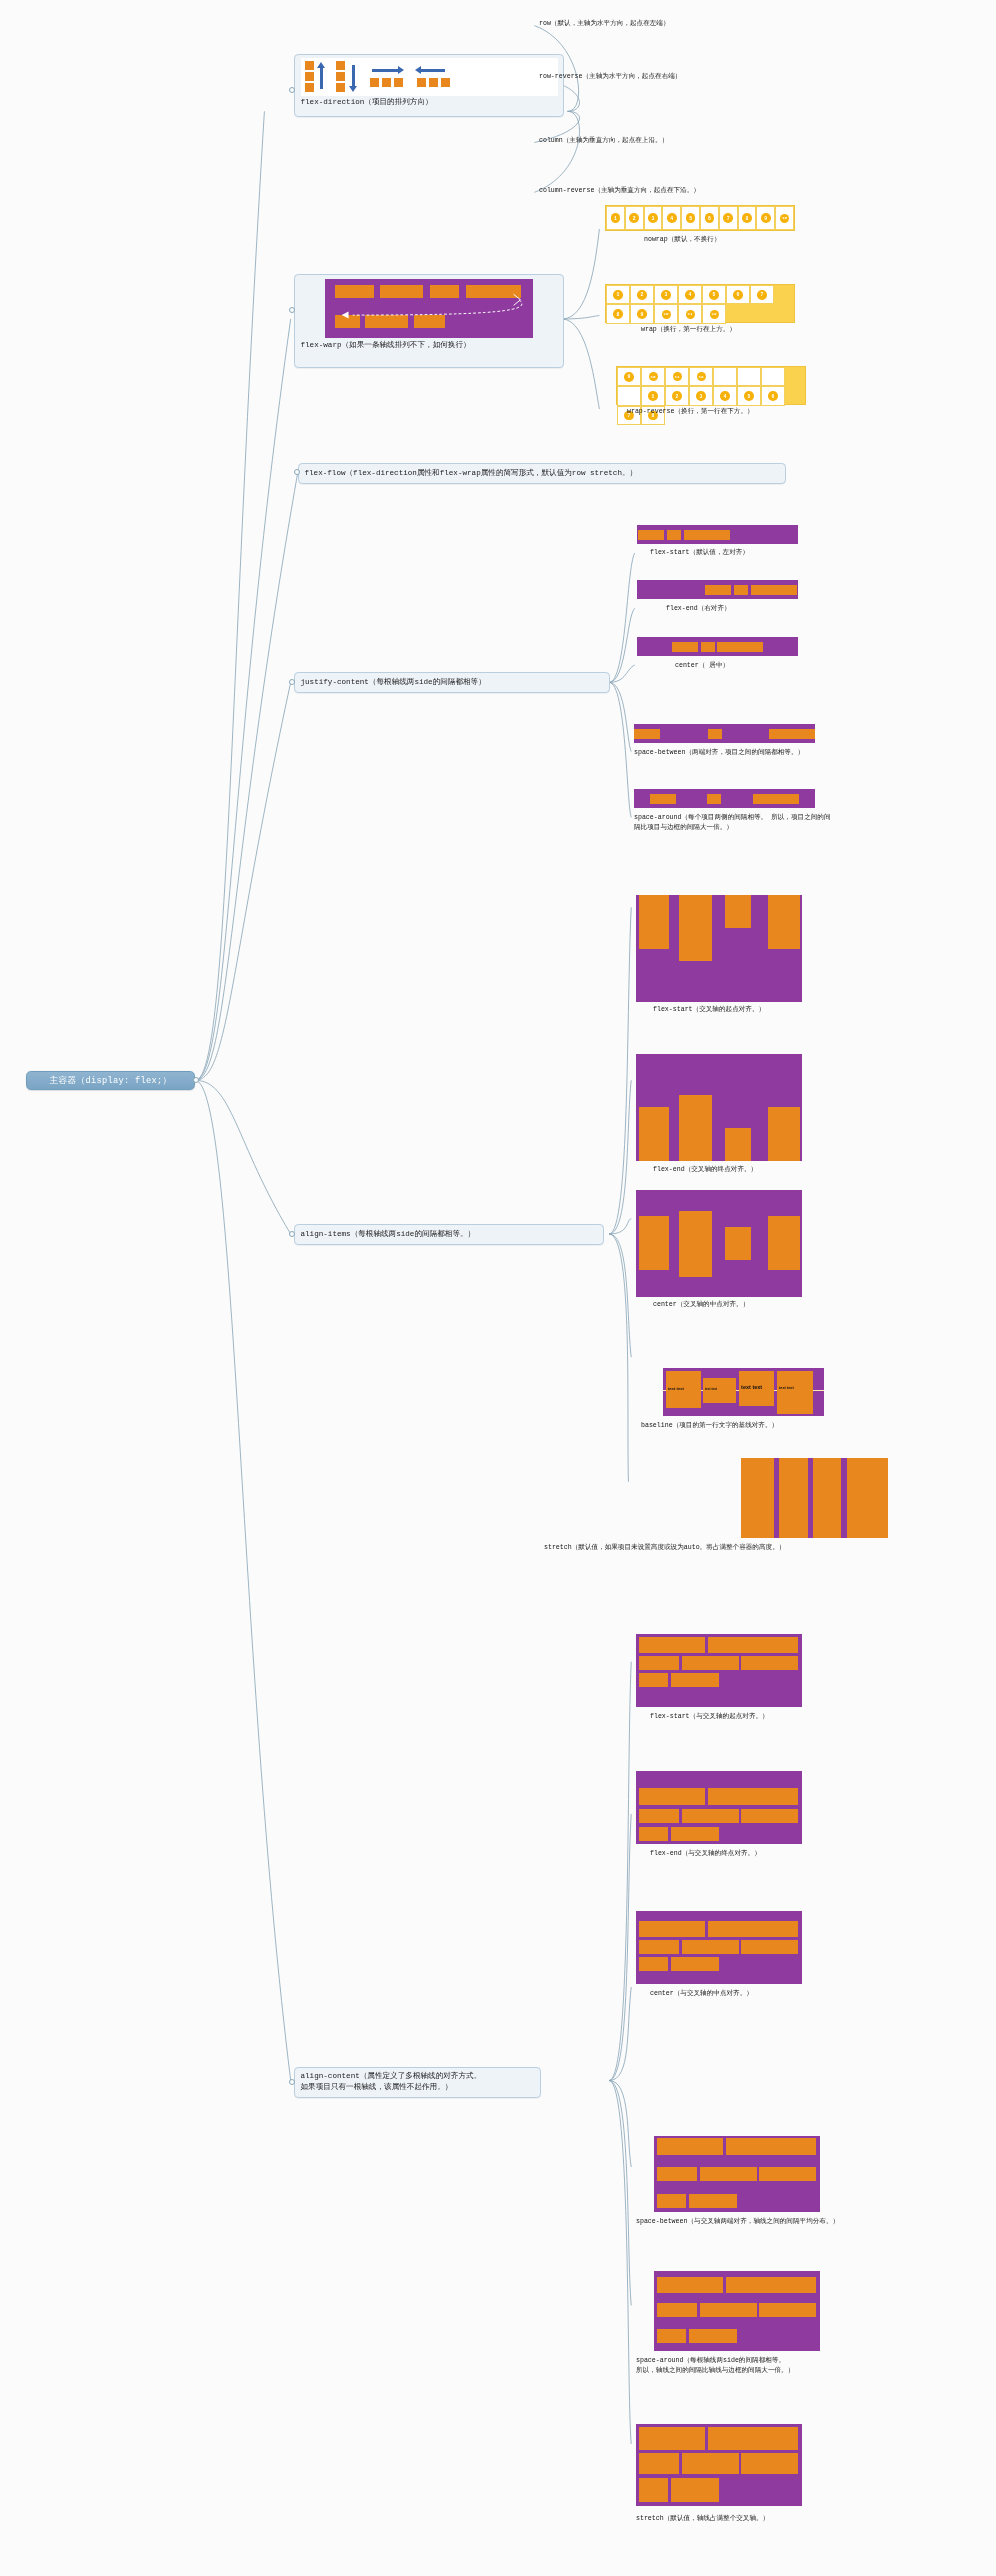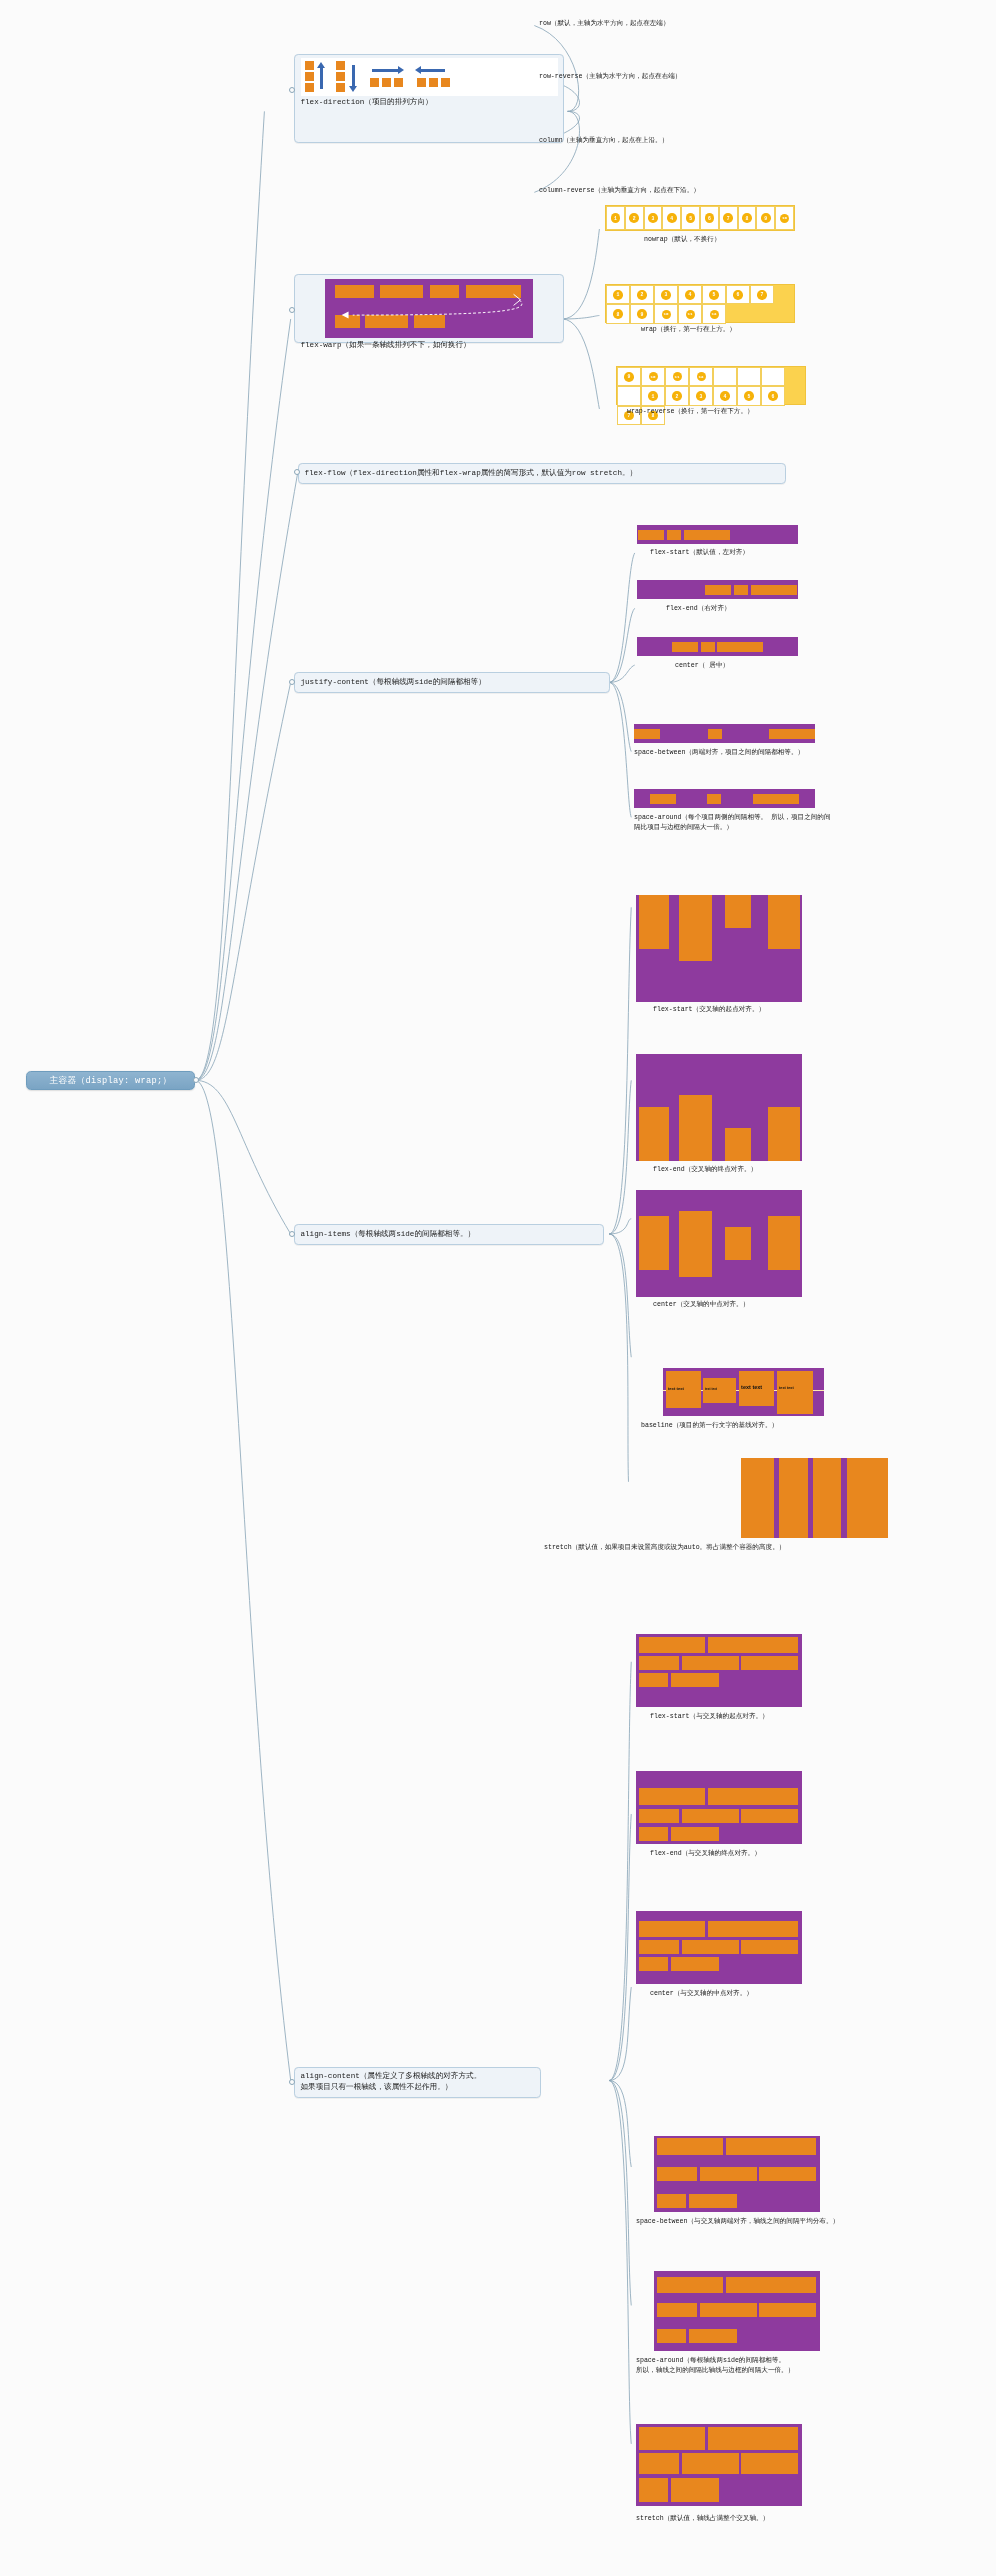--- a/index.html
+++ b/index.html
@@ -138,7 +138,7 @@
   </div>
   <div class="port" style="left:193px;top:1077px;"></div>
 
-  <div class="node box-node" style="left:294px;top:54px;width:270px;height:89px;">
+  <div class="node box-node" style="left:294px;top:54px;width:270px;height:63px;">
     <div class="fd-ill ill">
       <div class="fd-grp">
         <div style="display:flex;align-items:flex-end;gap:3.5px;">

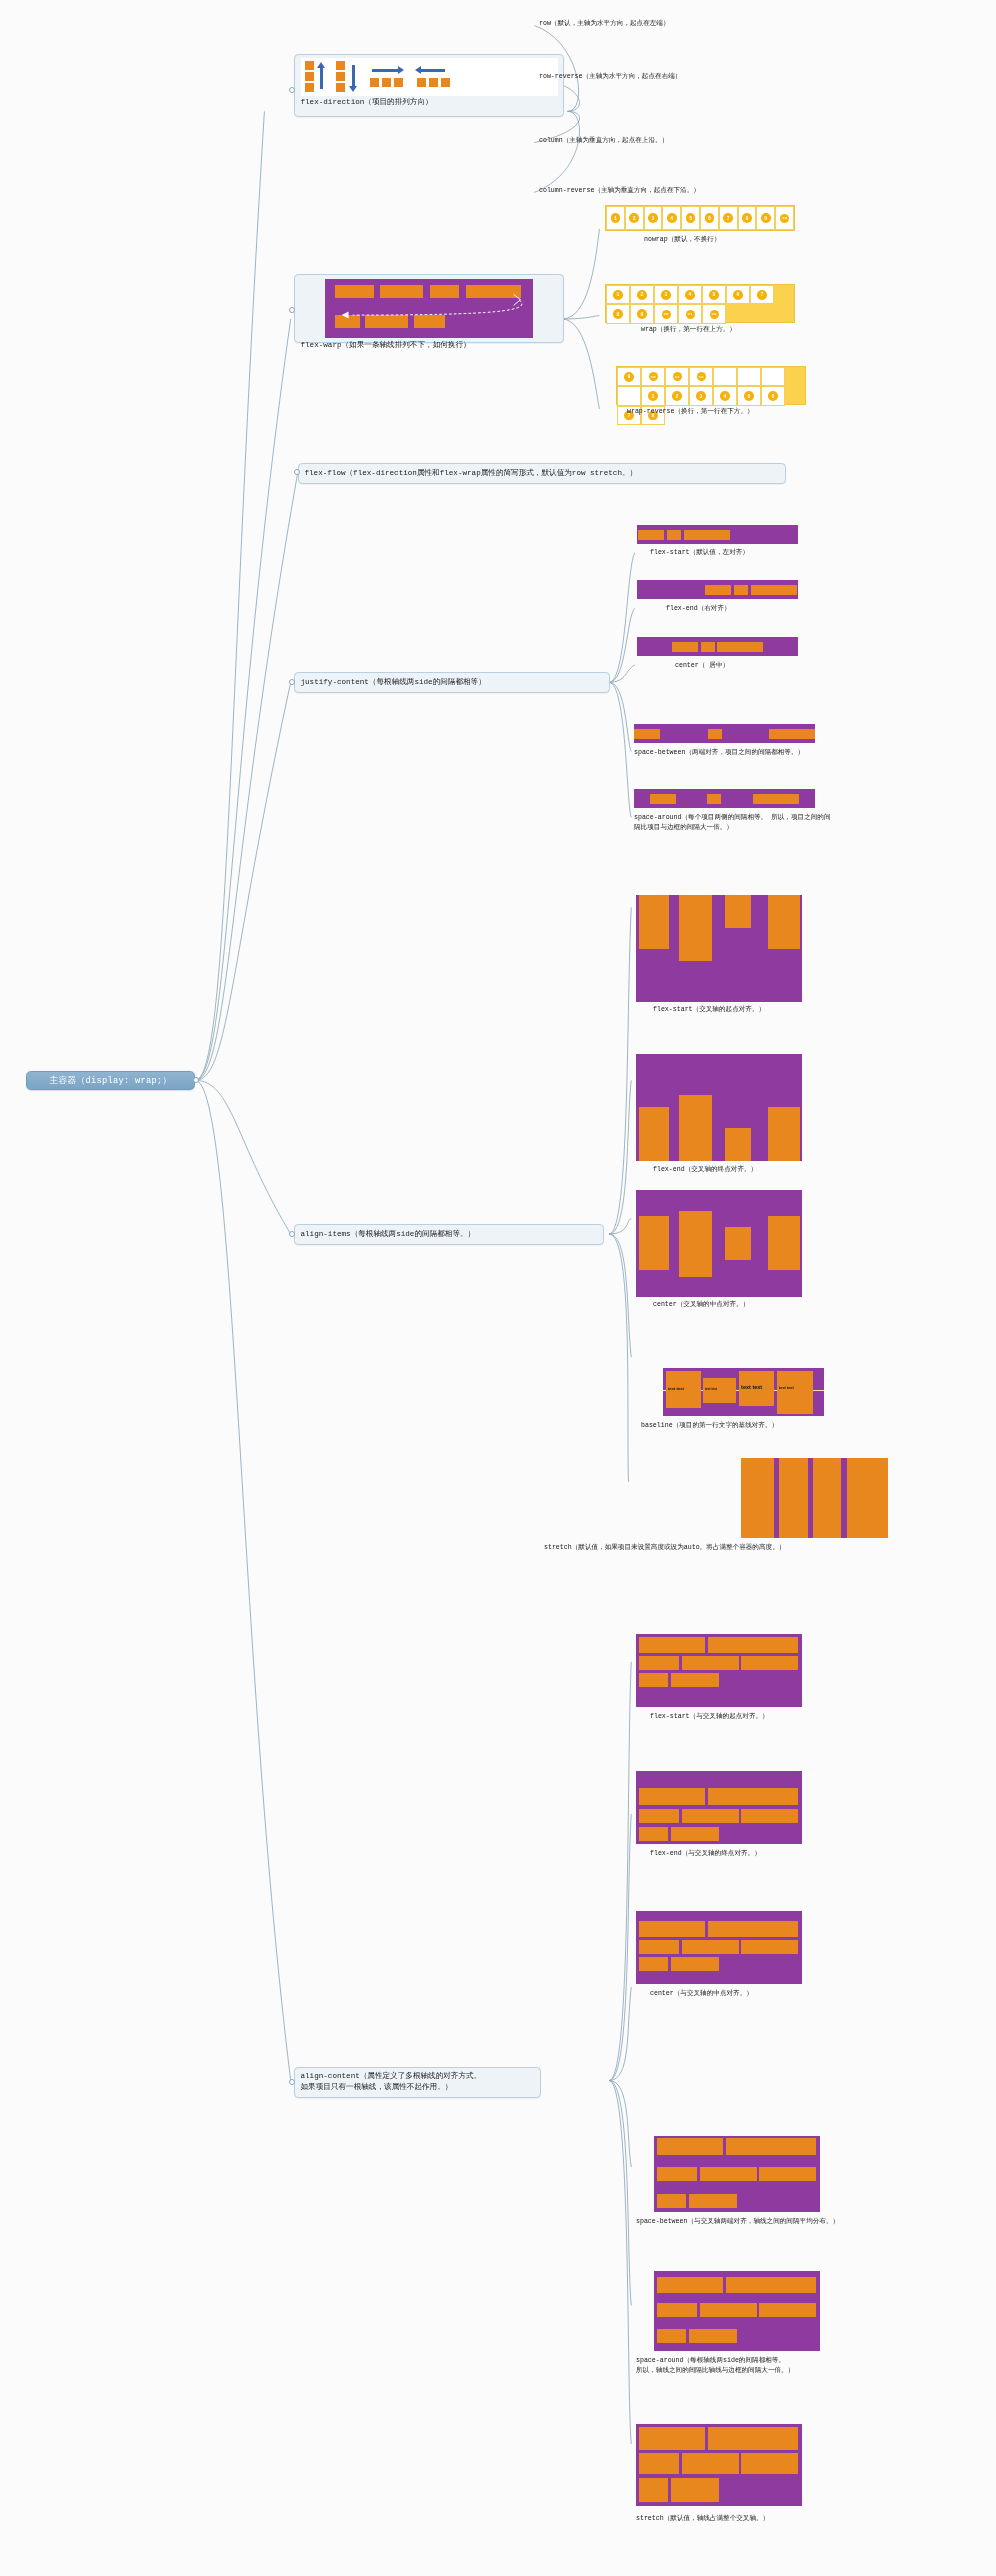--- a/index.html
+++ b/index.html
@@ -198,7 +198,7 @@
   <div class="leaf" style="left:539px;top:136px;">column（主轴为垂直方向，起点在上沿。）</div>
   <div class="leaf" style="left:539px;top:186px;">column-reverse（主轴为垂直方向，起点在下沿。）</div>
 
-  <div class="node box-node" style="left:294px;top:274px;width:270px;height:69px;">
+  <div class="node box-node" style="left:294px;top:274px;width:270px;height:94px;">
     <div class="wrapdemo" style="margin:1.4px auto 0 auto;">
       <div class="bar" style="left:9.7px;top:5.5px;width:39px;"></div>
       <div class="bar" style="left:55px;top:5.5px;width:43px;"></div>

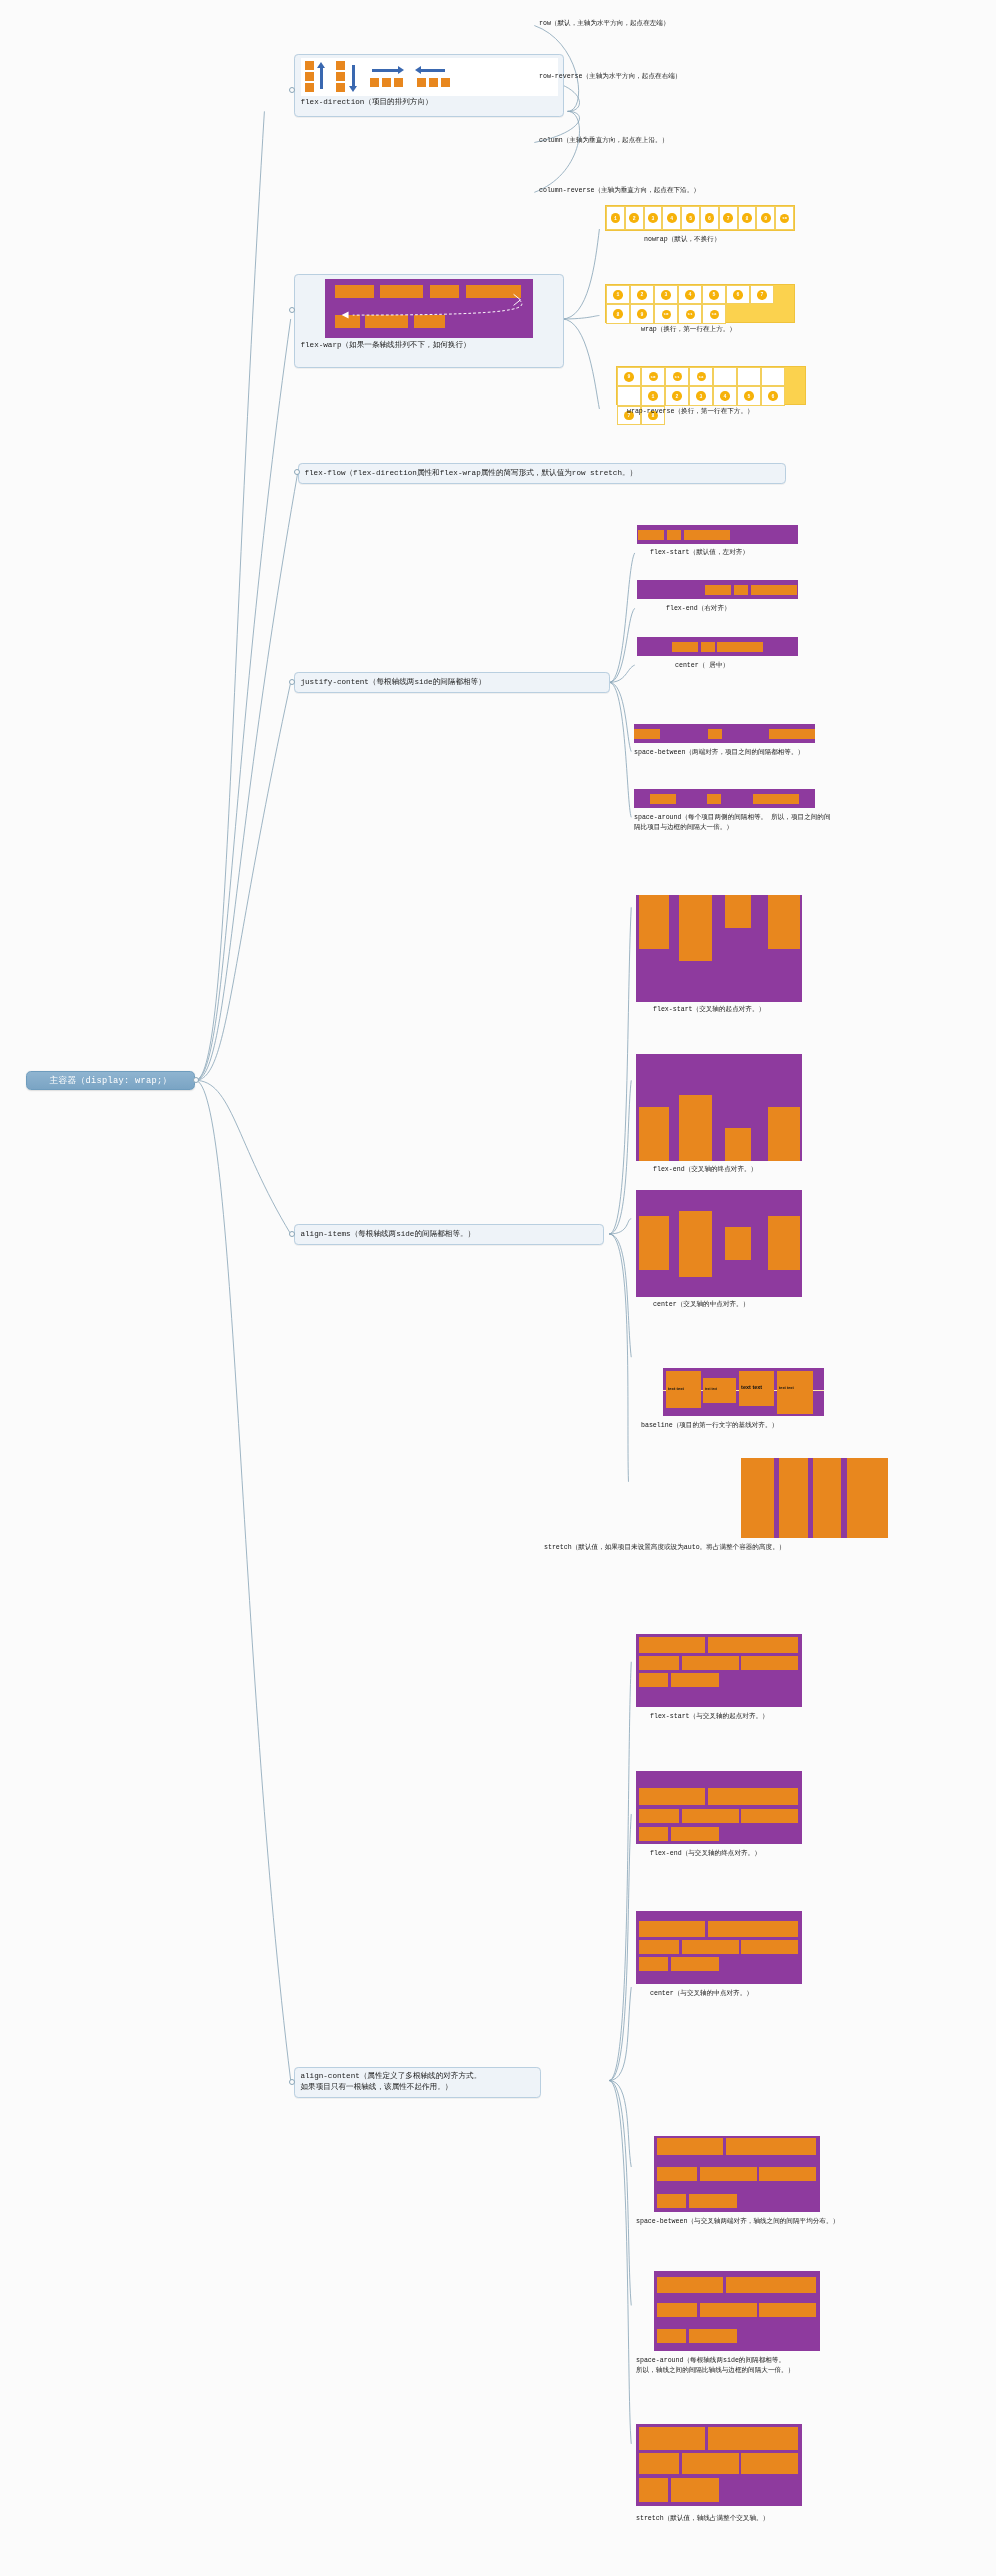--- a/index.html
+++ b/index.html
@@ -134,7 +134,7 @@
   </svg>
 
   <div class="node root-node" style="left:26px;top:1071px;width:169px;height:19.4px;">
-    <span>主容器（display: wrap;）</span>
+    <span>主容器（display: flex;）</span>
   </div>
   <div class="port" style="left:193px;top:1077px;"></div>
 

